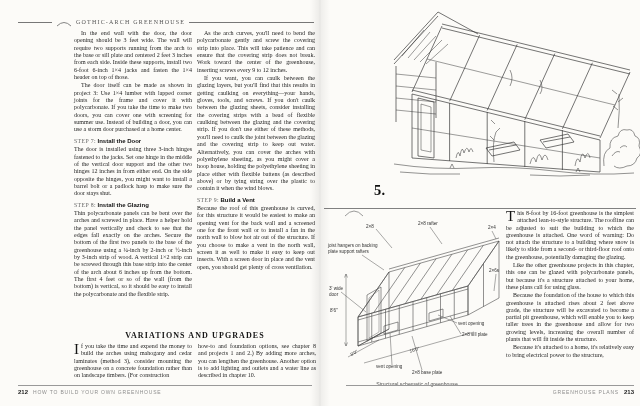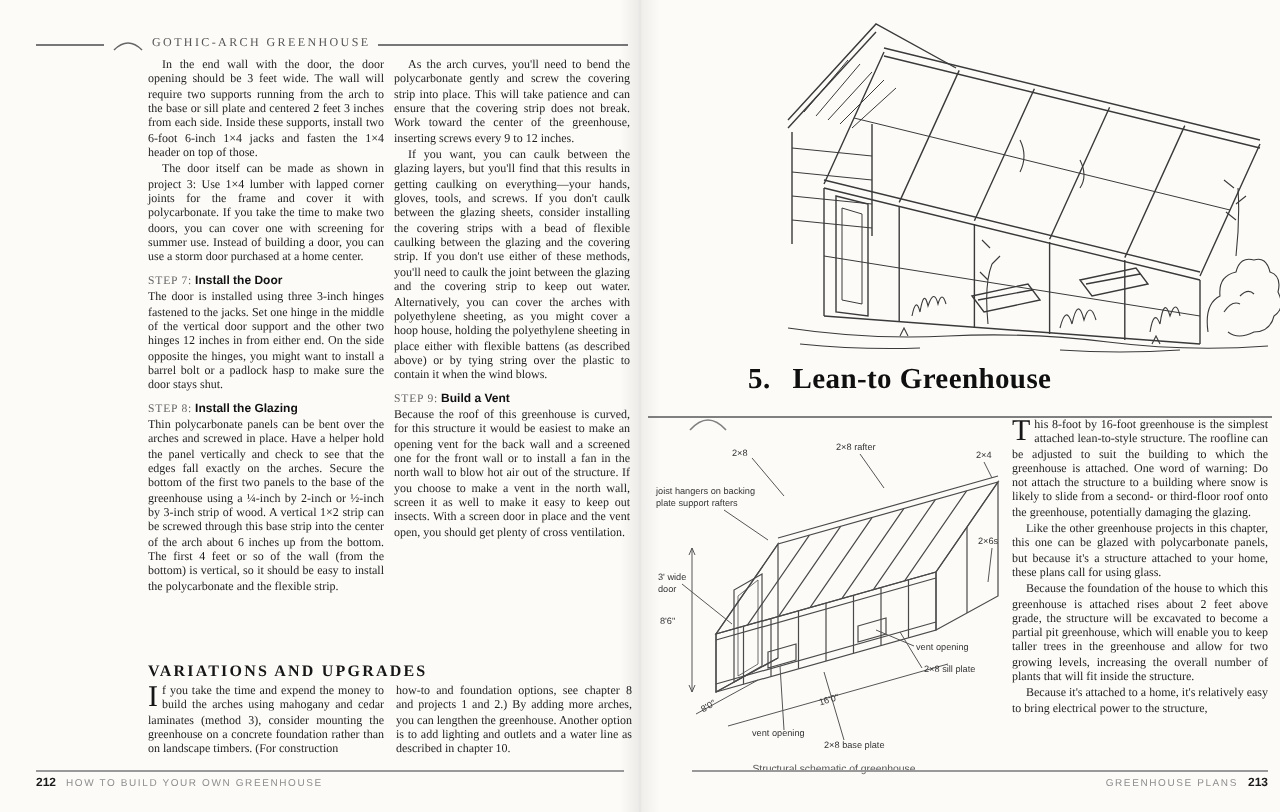--- a/index.html
+++ b/index.html
@@ -157,7 +157,6 @@
 
     <div class="chapter-head">
       <span class="chap-num">5.</span>
-      <span class="chap-title">Lean-to Greenhouse</span>
     </div>
     <div class="chap-rule"></div>
     <span class="arch-notch">

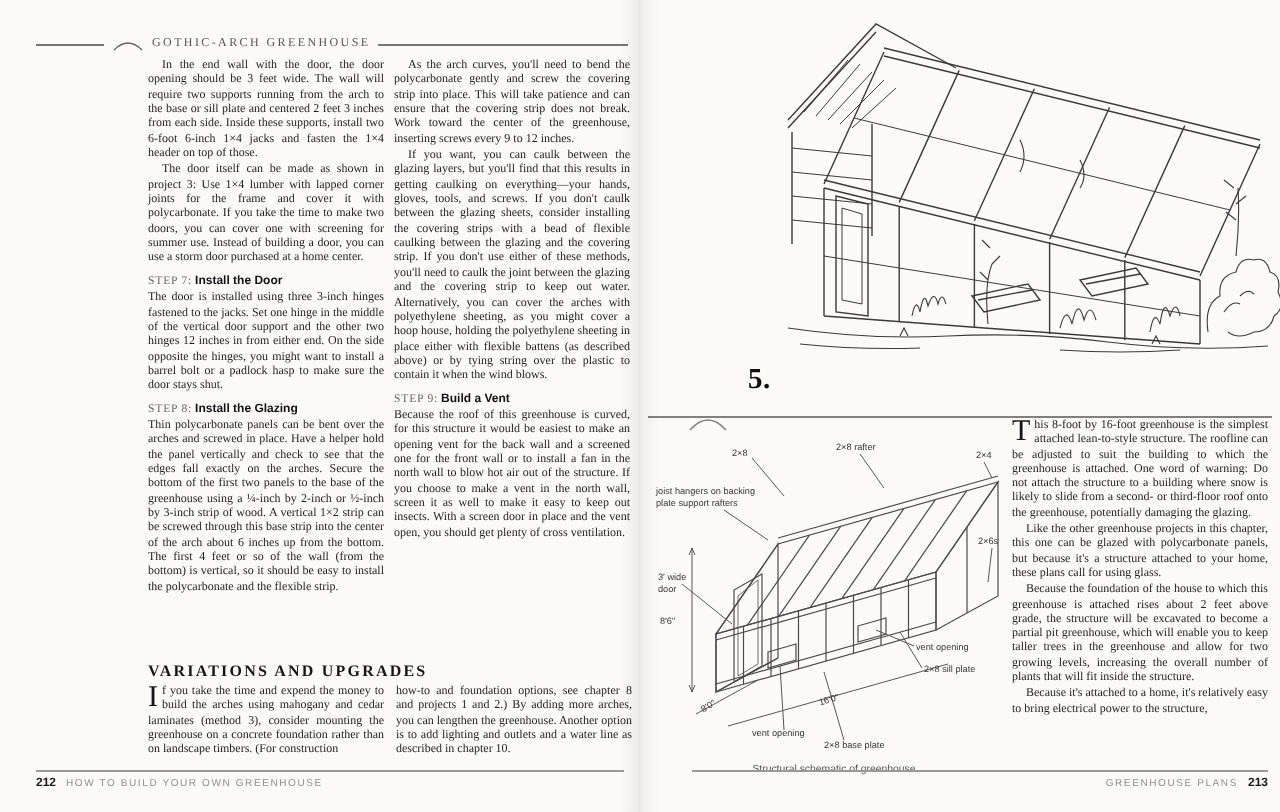--- a/index.html
+++ b/index.html
@@ -28,7 +28,7 @@
   .step-name{font-family:"Liberation Sans",sans-serif;font-weight:bold;color:#111;font-size:6px;}
 
   .variations{position:absolute;top:331px;left:74px;width:242px;}
-  .var-head{font-size:8px;font-weight:bold;letter-spacing:1.1px;margin:0 0 3px 0;color:#161616;}
+  .var-head{font-size:8px;font-weight:bold;letter-spacing:1.1px;margin:0 0 3px 0;color:#161616;text-align:center;}
   .var-cols{display:flex;gap:6px;}
   .var-col{width:118px;text-align:justify;font-size:6px;line-height:7.35px;}
   .dropcap{float:left;font-size:15px;line-height:11.5px;padding:1px 2px 0 0;color:#161616;}

